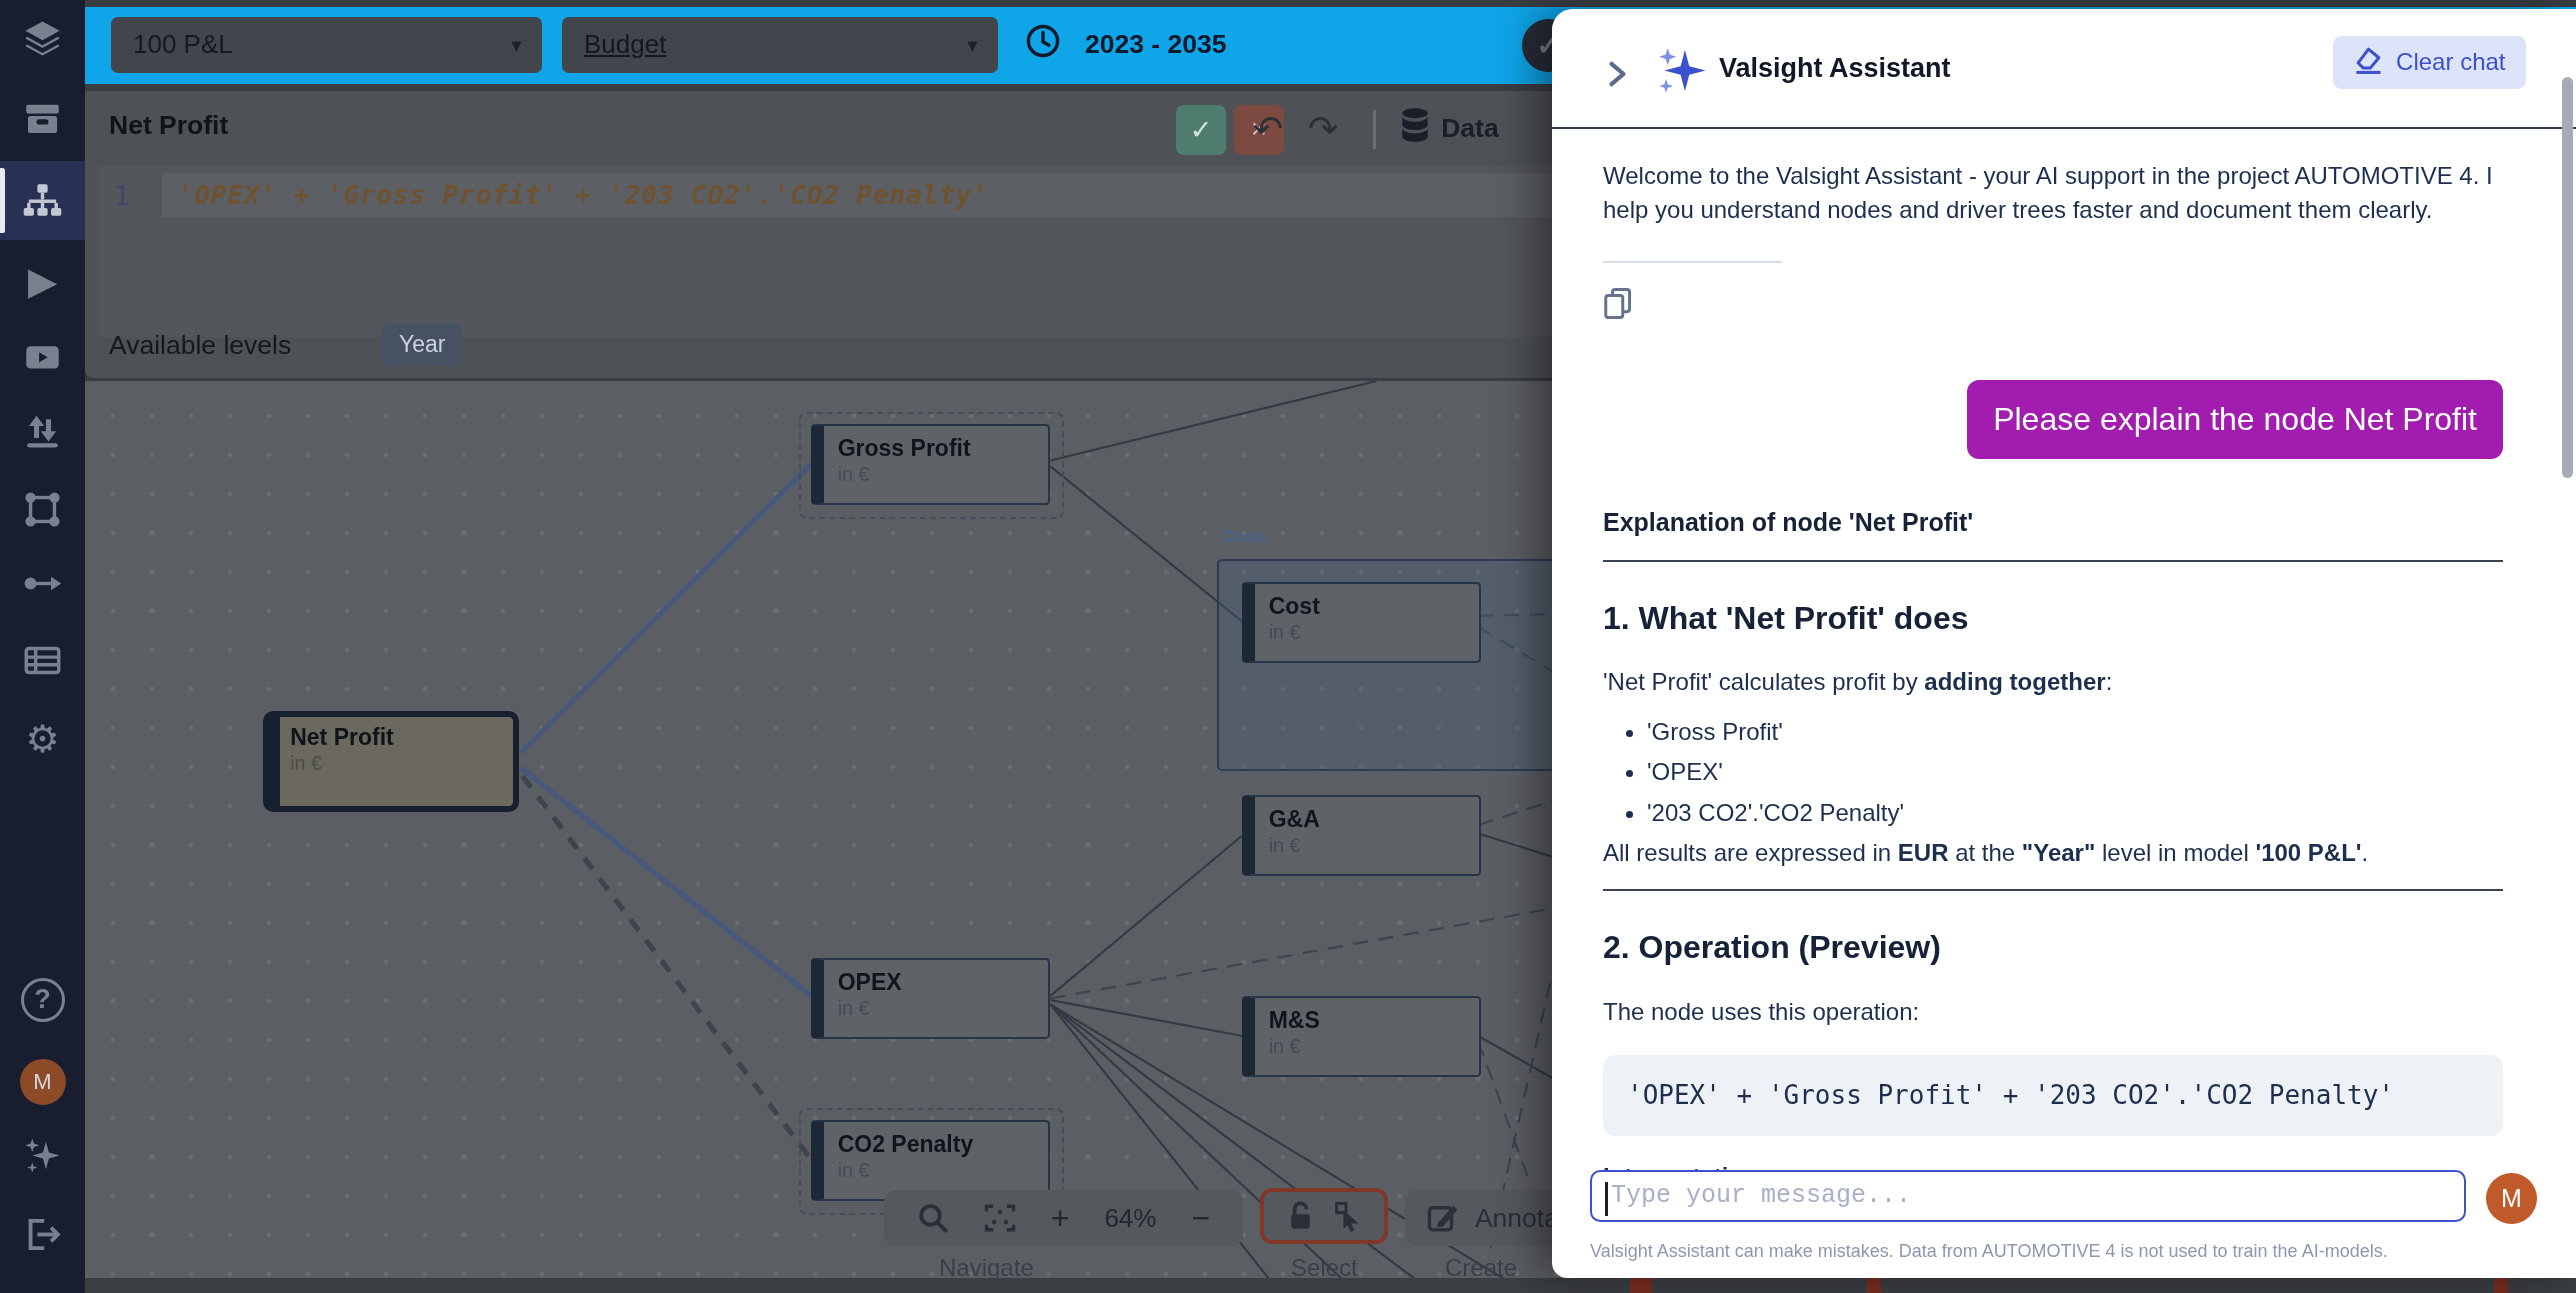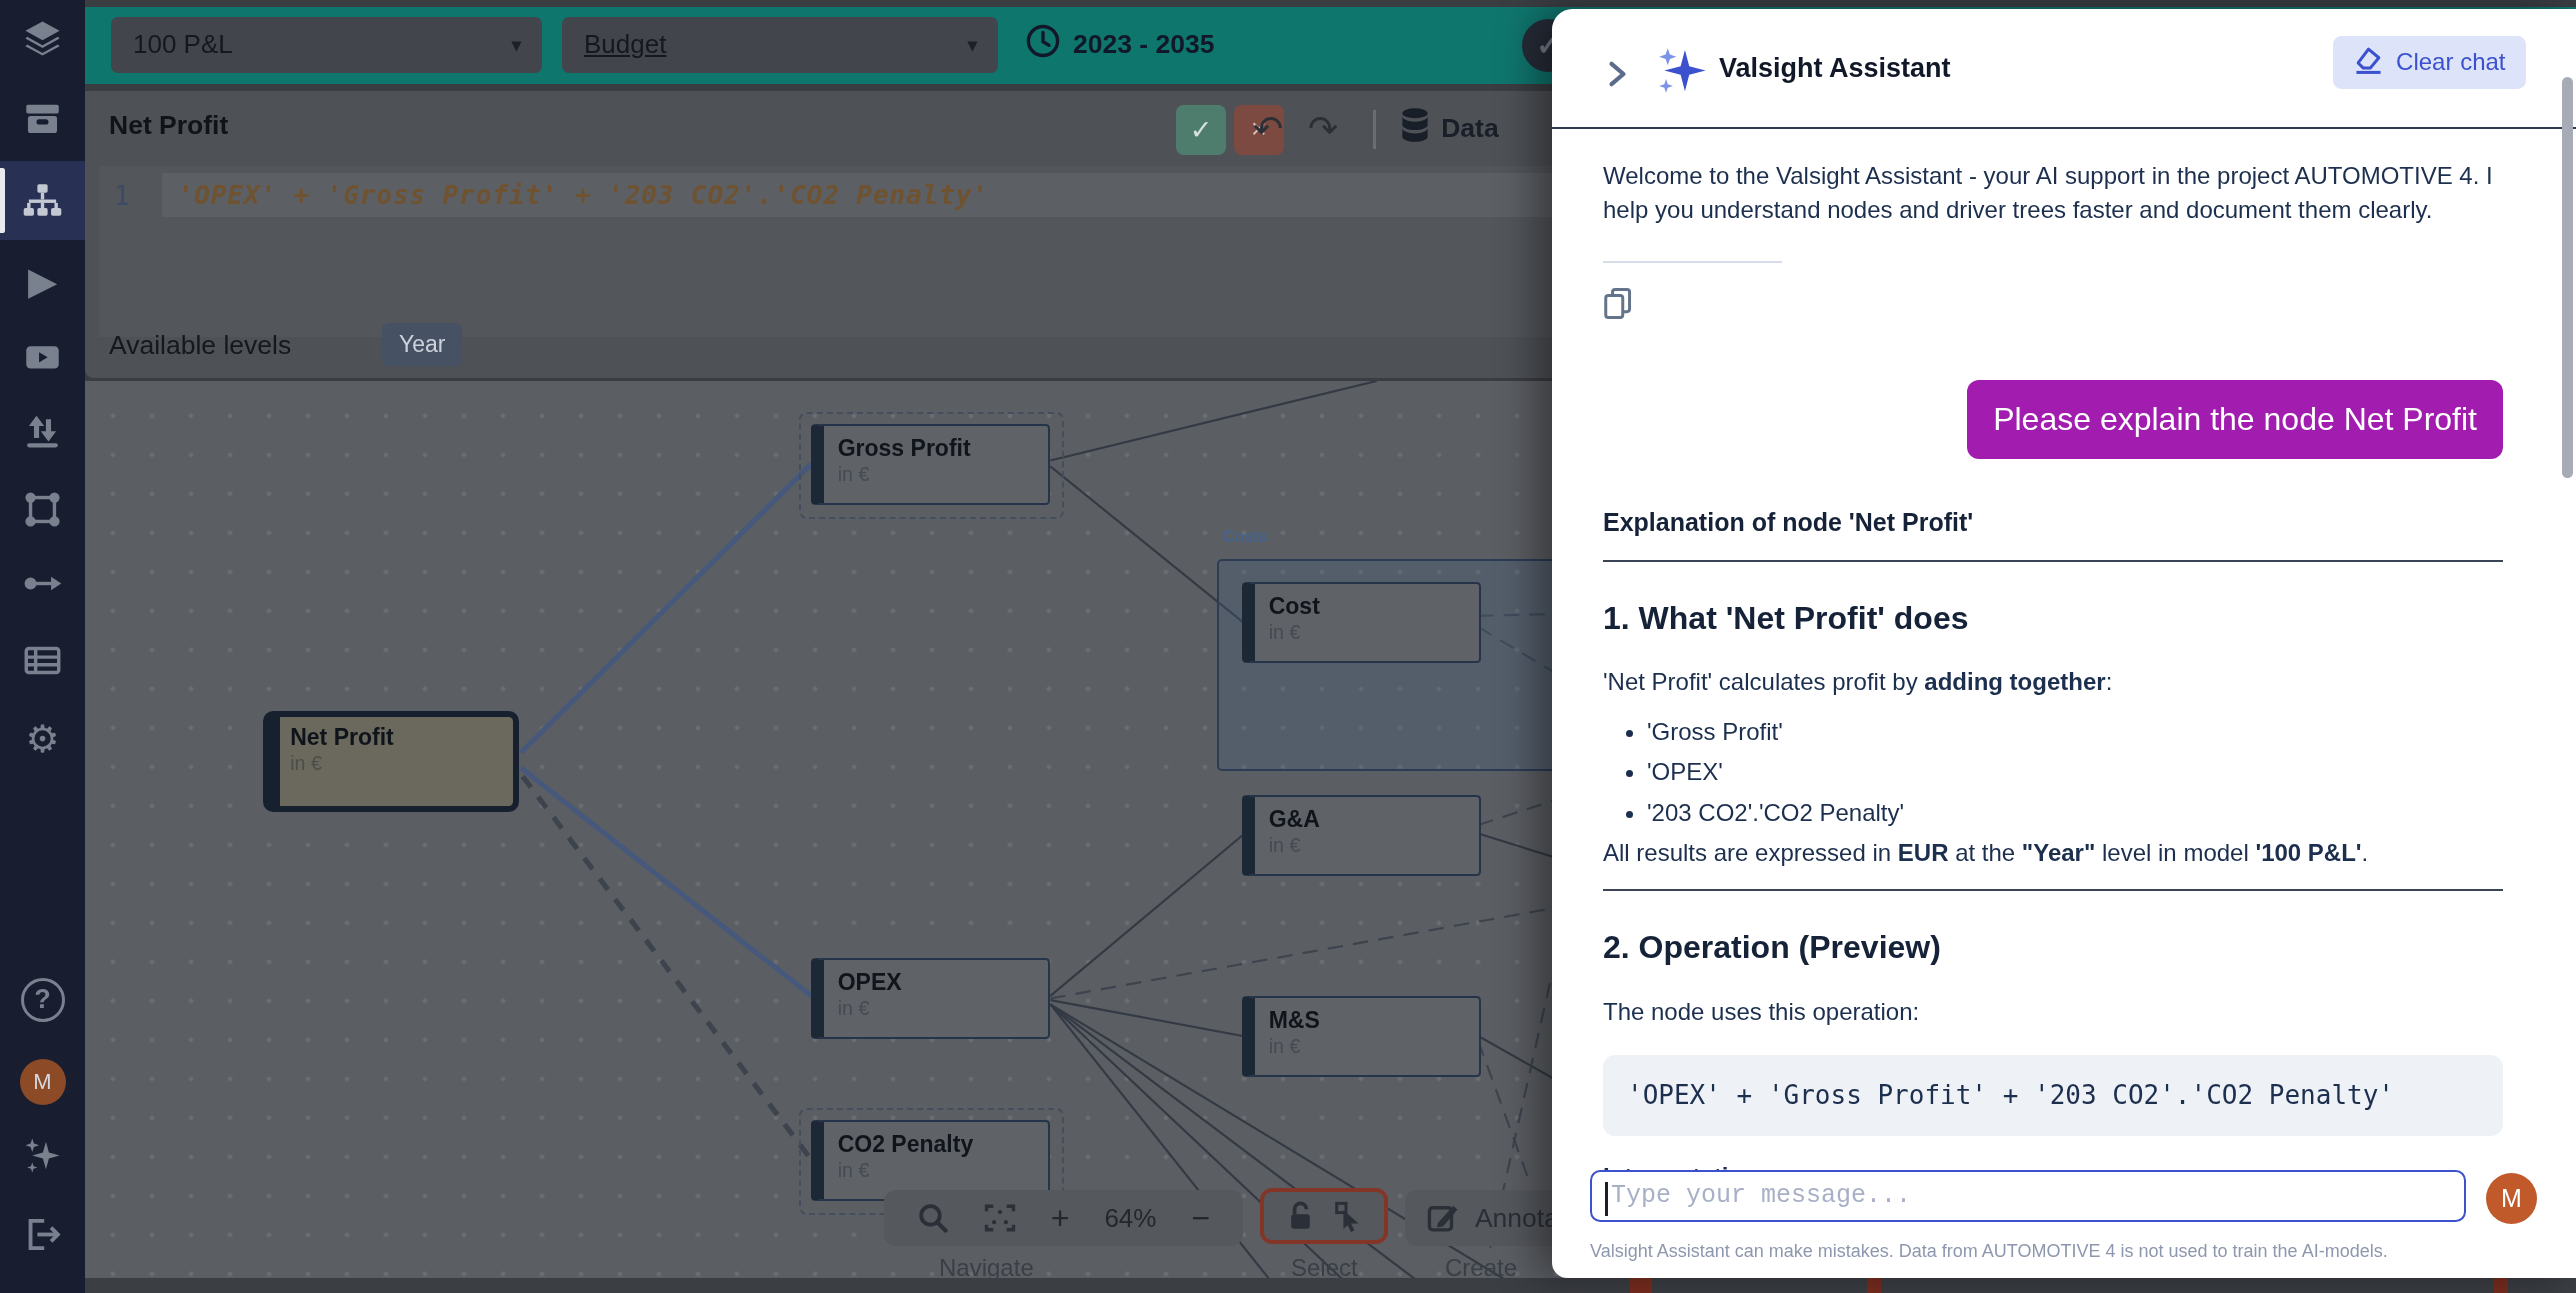--- a/index.html
+++ b/index.html
@@ -19,7 +19,7 @@
   .side-avatar { width:46px; height:46px; border-radius:50%; background:#8d4a26; color:#d6dae0; font-size:22px; display:flex; align-items:center; justify-content:center; }
 
   
-  .topbar { position:absolute; left:85px; top:6.8px; right:0; height:77px; background:#0f766e; z-index:2; }
+  .topbar { position:absolute; left:85px; top:6.8px; right:0; height:77px; background:#0ea5e9; z-index:2; }
   .dropdown { position:absolute; top:10.2px; height:56px; background:#42454b; border-radius:6.8px; display:flex; align-items:center; padding:0 22px; color:#15181d; font-size:26px; }
   .dropdown .caret { position:absolute; right:20.5px; color:#1d2026; font-size:20.5px; }
   .timerange { position:absolute; top:10.2px; height:56px; display:flex; align-items:center; gap:12px; color:#11182a; font-size:26.5px; font-weight:600; }

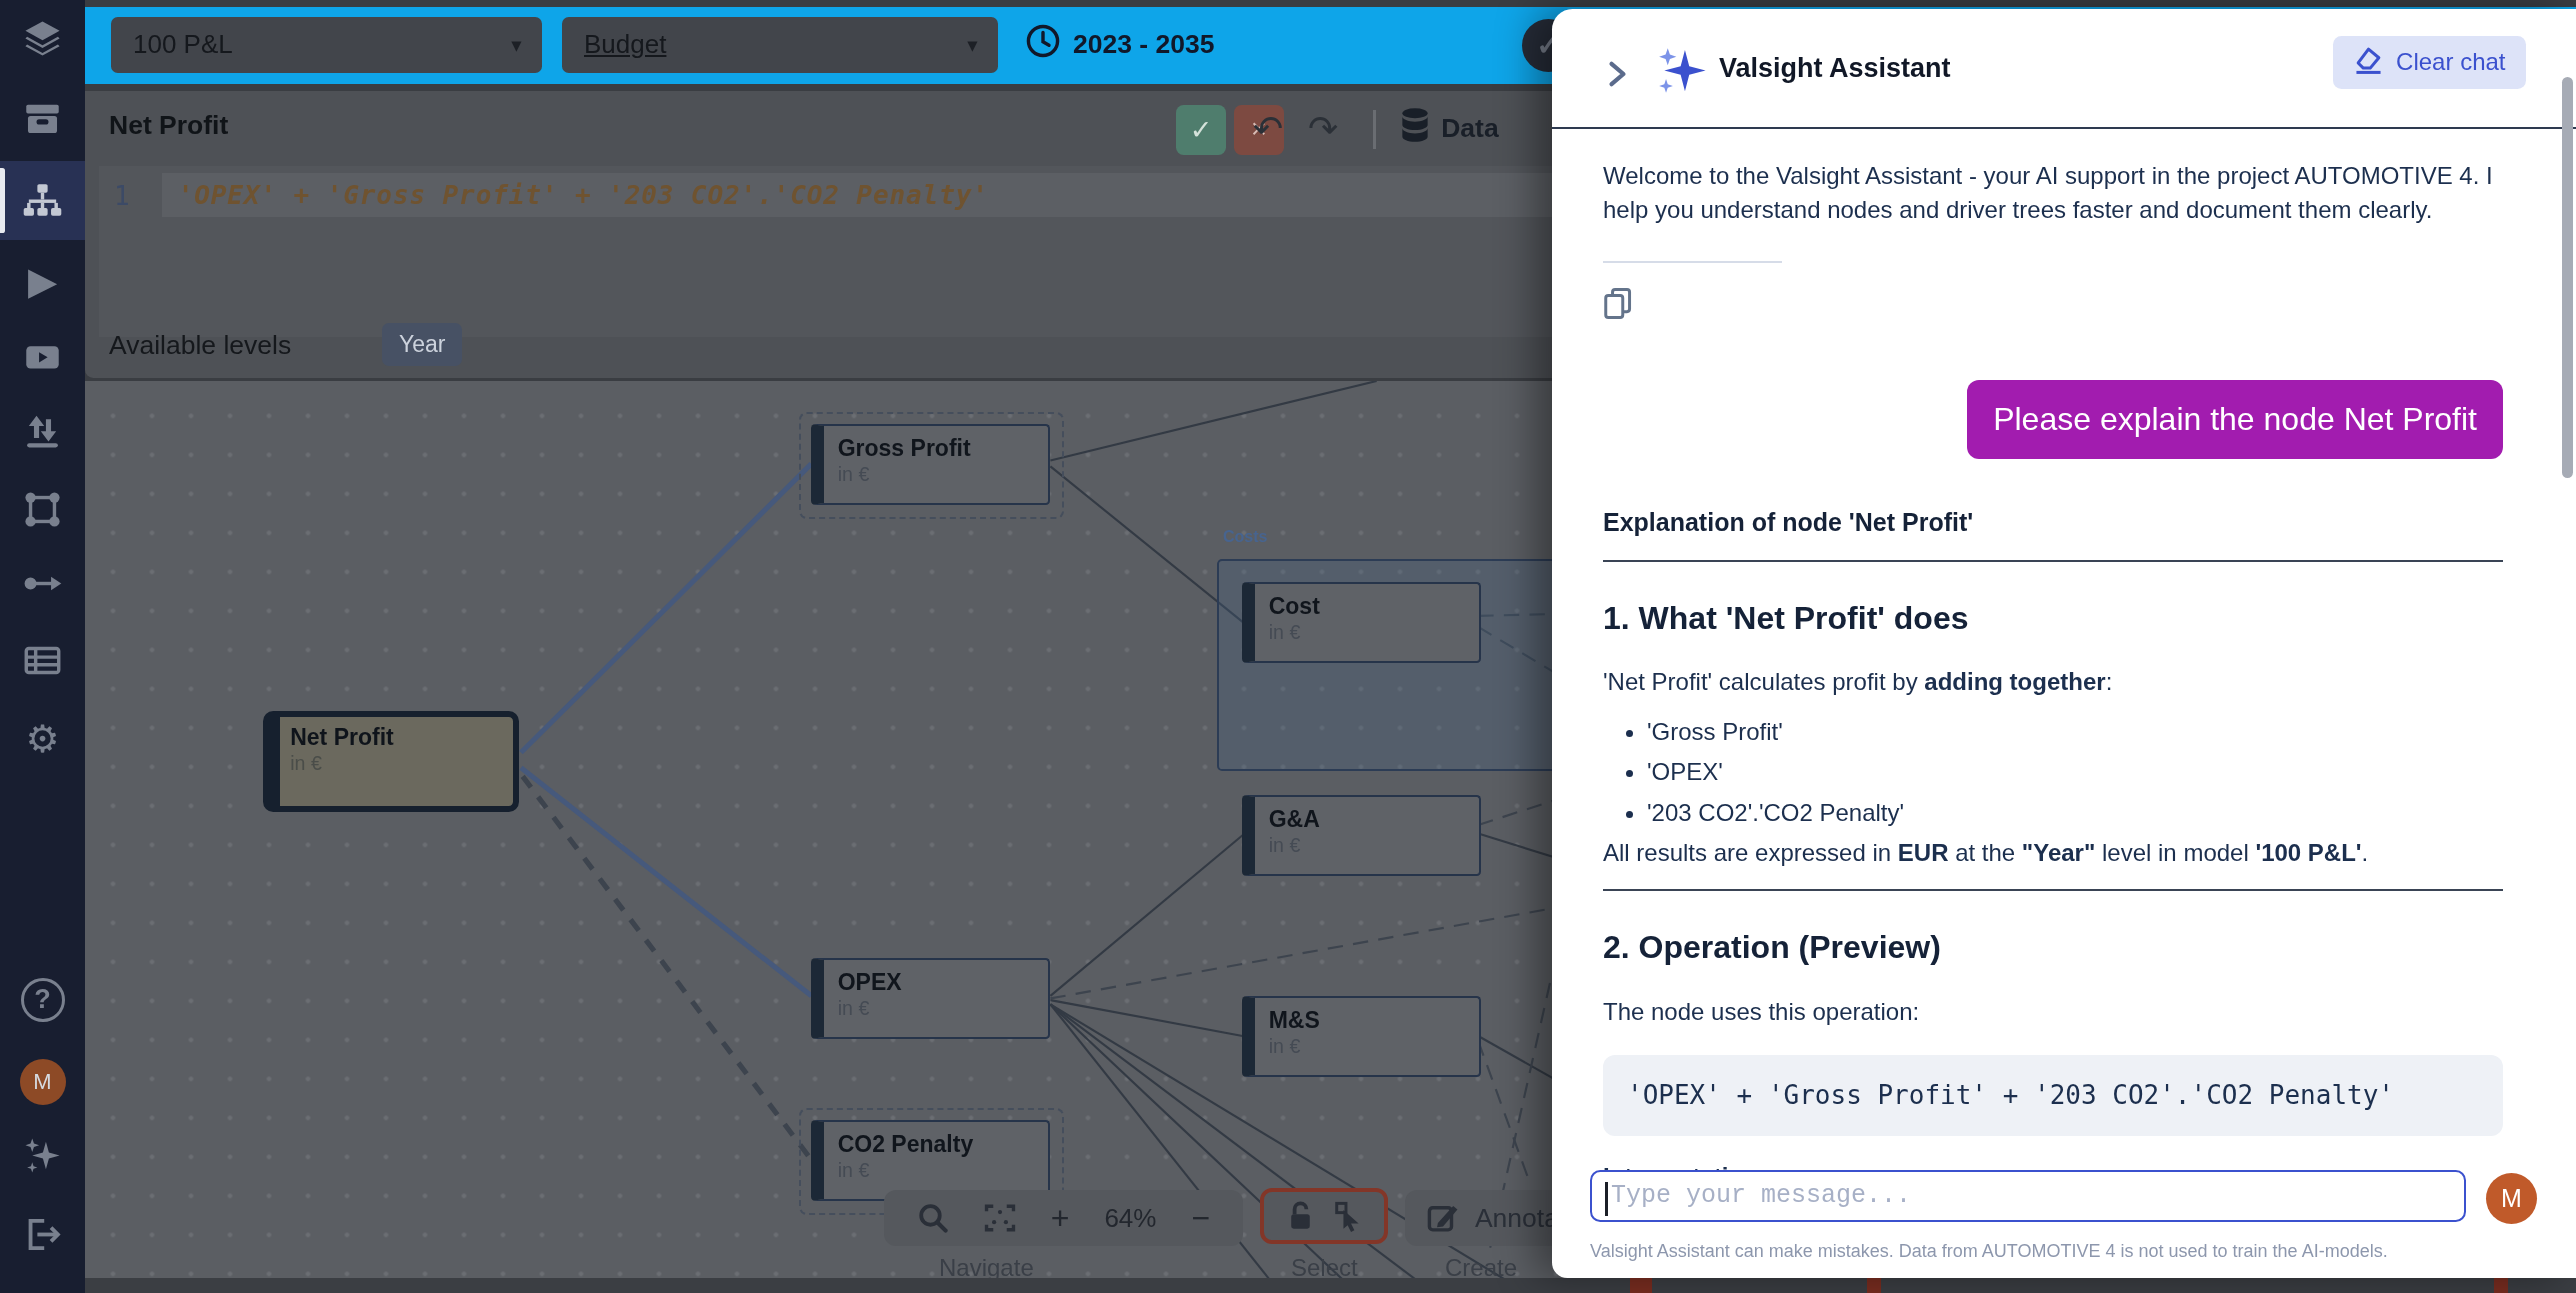--- a/index.html
+++ b/index.html
@@ -22,7 +22,7 @@
   .topbar { position:absolute; left:85px; top:6.8px; right:0; height:77px; background:#0ea5e9; z-index:2; }
   .dropdown { position:absolute; top:10.2px; height:56px; background:#42454b; border-radius:6.8px; display:flex; align-items:center; padding:0 22px; color:#15181d; font-size:26px; }
   .dropdown .caret { position:absolute; right:20.5px; color:#1d2026; font-size:20.5px; }
-  .timerange { position:absolute; top:10.2px; height:56px; display:flex; align-items:center; gap:12px; color:#11182a; font-size:26.5px; font-weight:600; }
+  .timerange { position:absolute; top:10.2px; height:56px; display:flex; align-items:center; gap:24px; color:#11182a; font-size:26.5px; font-weight:600; }
   .check-circle { position:absolute; width:53px; height:53px; border-radius:50%; background:#262c38; color:#767d8a; font-size:29px; font-weight:bold; display:flex; align-items:center; justify-content:center; }
 
   

